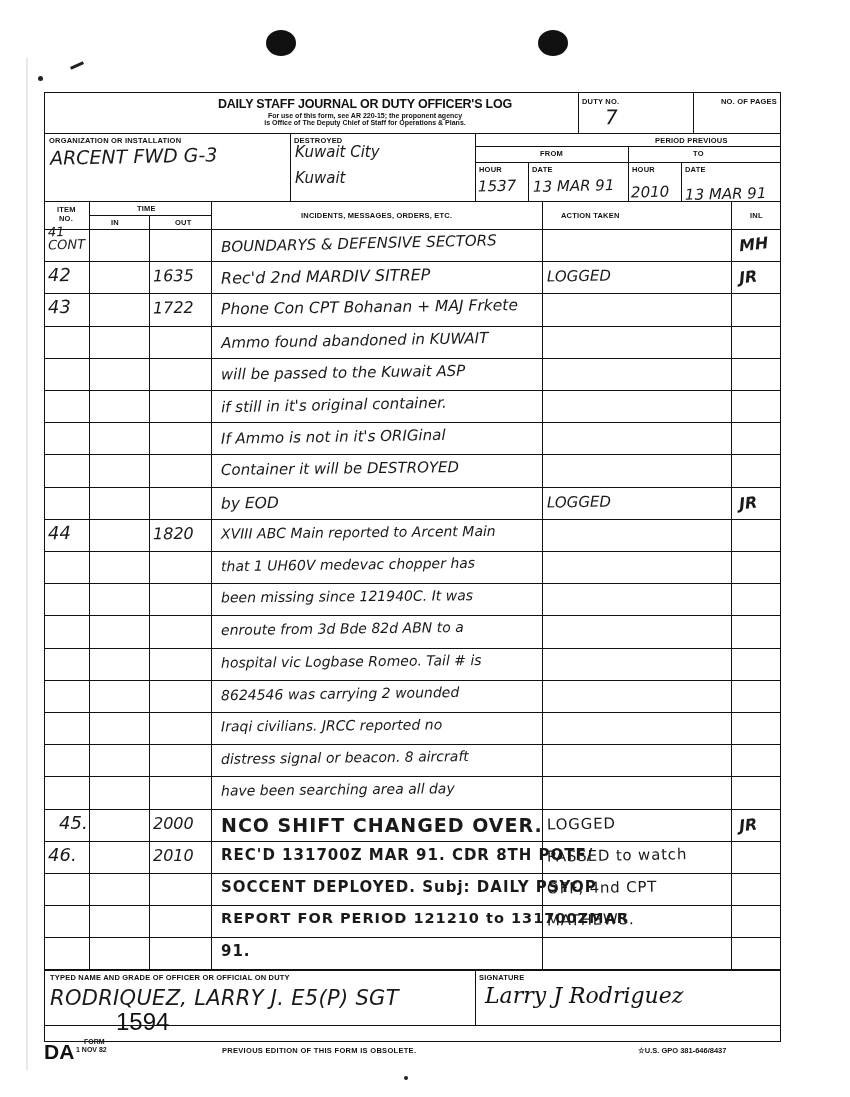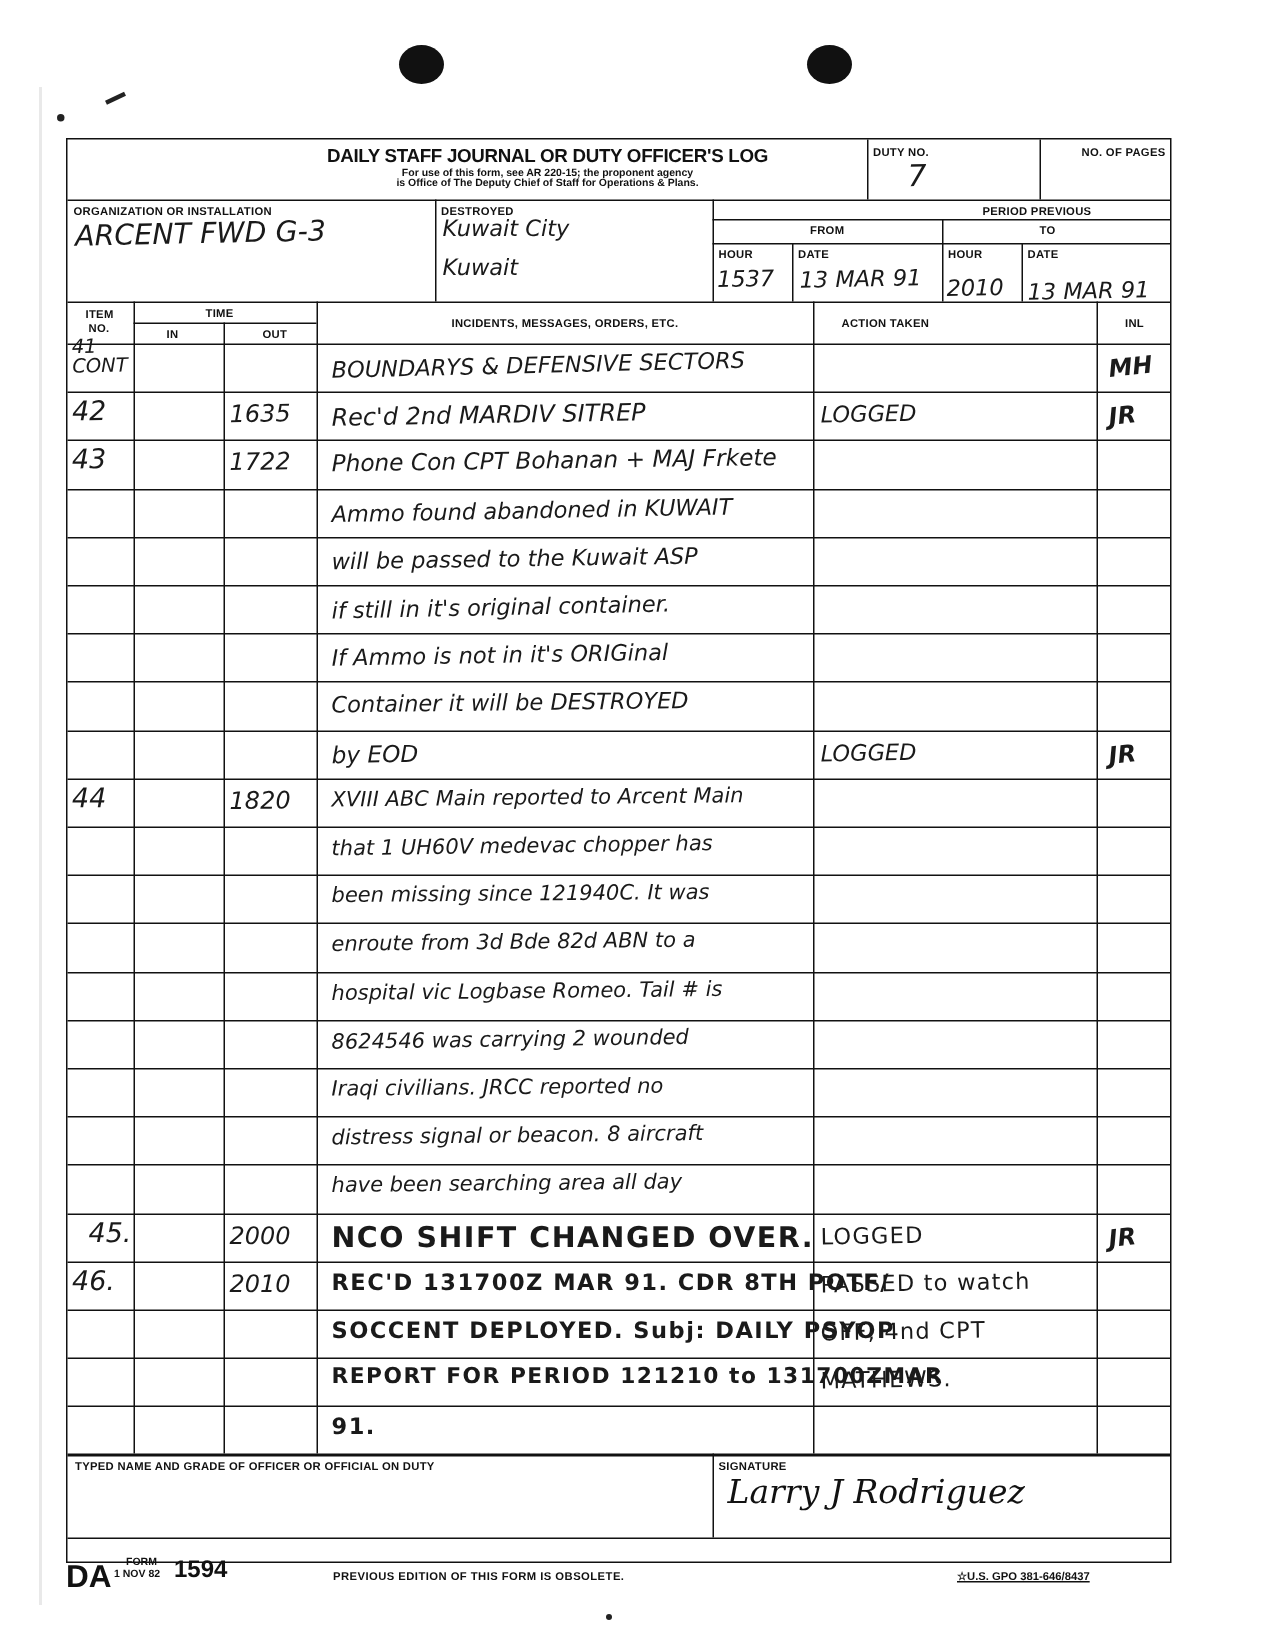--- a/index.html
+++ b/index.html
@@ -331,6 +331,7 @@
     <div class="vline" style="left:430px;top:876px;height:56px;"></div>
     <div class="lbl" style="left:5px;top:880px;">TYPED NAME AND GRADE OF OFFICER OR OFFICIAL ON DUTY</div>
     <div class="lbl" style="left:434px;top:880px;">SIGNATURE</div>
+    <div class="hw" style="left:5px;top:893px;font-size:21px;letter-spacing:.3px;">RODRIQUEZ, LARRY J. E5(P) SGT</div>
     <div class="sig" style="position:absolute;left:440px;top:890px;">Larry J Rodriguez</div>
     <div class="hline" style="top:932px;"></div>
 

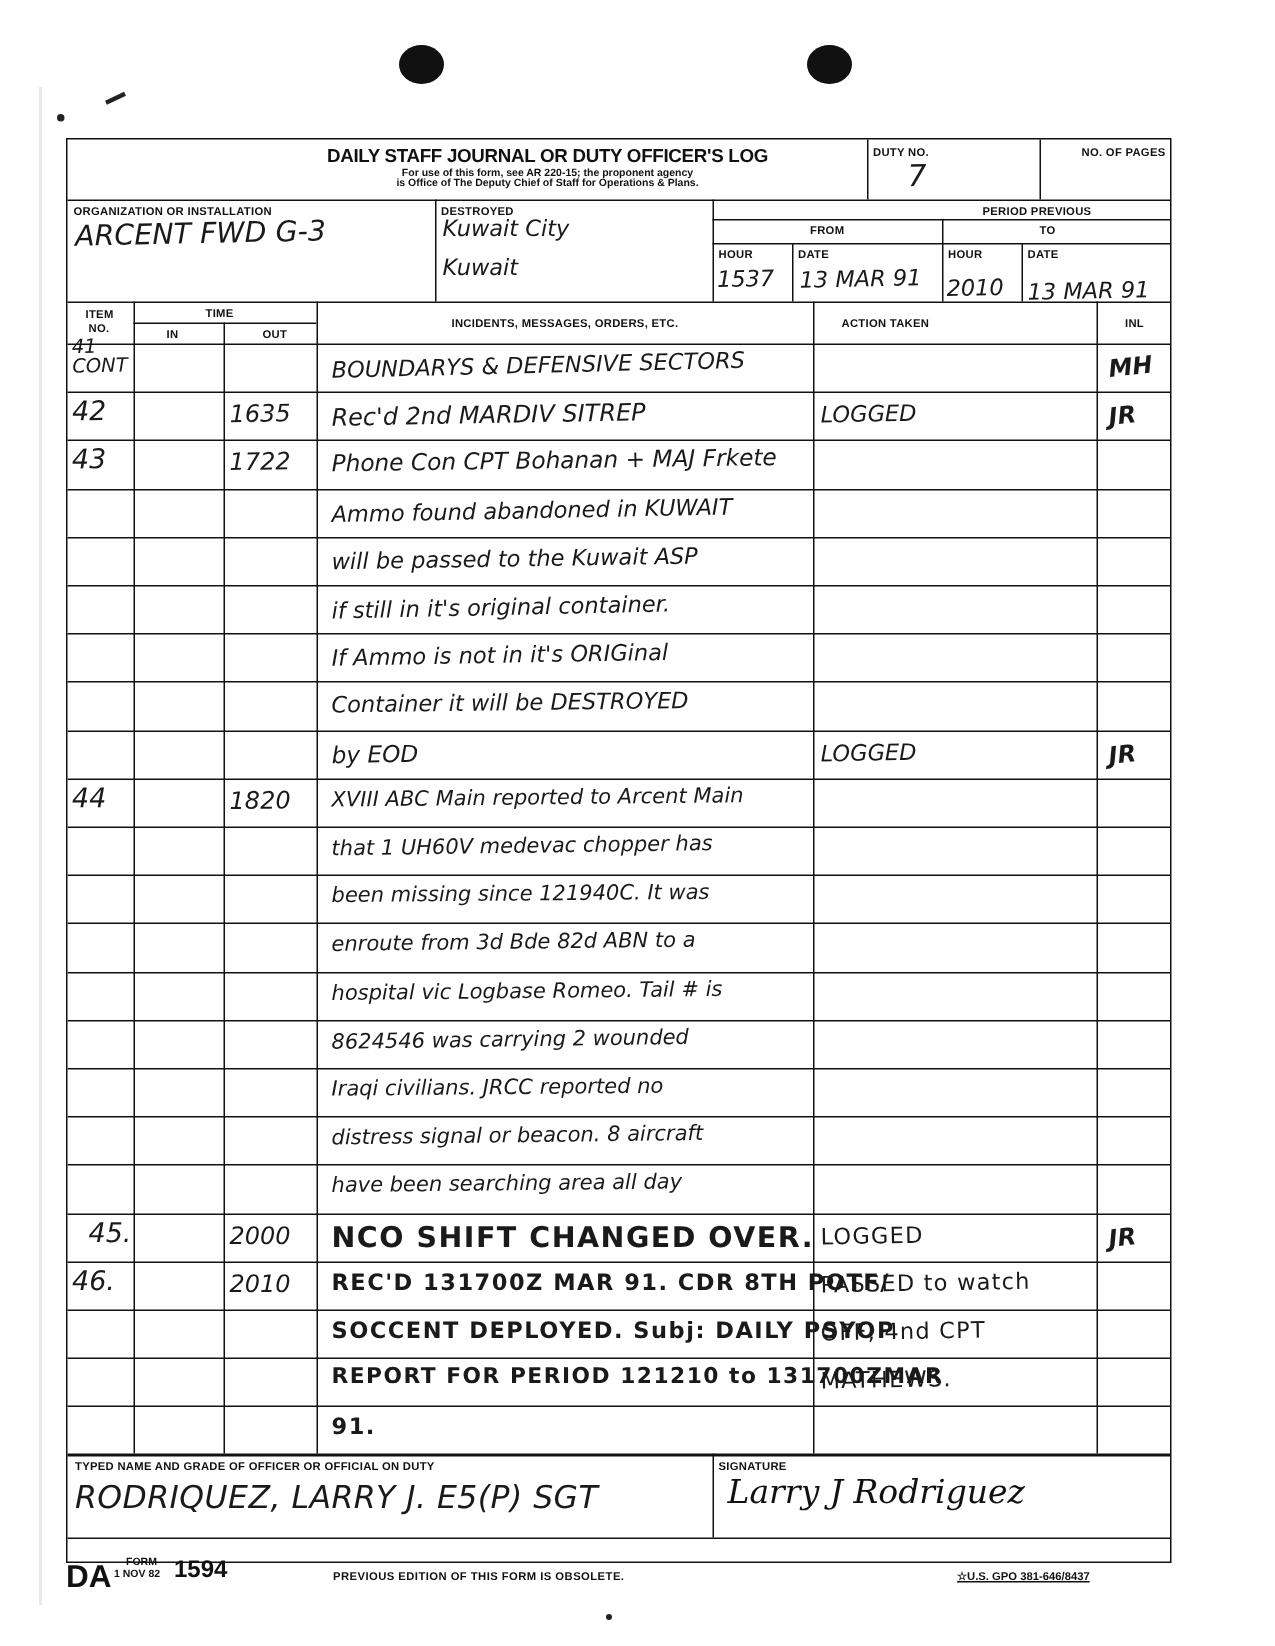--- a/index.html
+++ b/index.html
@@ -340,7 +340,7 @@
   <div style="position:absolute;left:44px;top:1040px;font-size:21px;font-weight:bold;font-family:'Liberation Sans',sans-serif;">DA</div>
   <div style="position:absolute;left:84px;top:1038px;font-size:7px;font-weight:bold;">FORM</div>
   <div style="position:absolute;left:76px;top:1046px;font-size:7px;font-weight:bold;">1 NOV 82</div>
-  <div style="position:absolute;left:116px;top:1038px;font-size:16px;font-weight:bold;">1594</div>
+  <div style="position:absolute;left:116px;top:1008px;font-size:24px;font-weight:normal;">1594</div>
   <div style="position:absolute;left:222px;top:1046px;font-size:7.5px;font-weight:bold;letter-spacing:.3px;">PREVIOUS EDITION OF THIS FORM IS OBSOLETE.</div>
   <div style="position:absolute;left:638px;top:1046px;font-size:7.5px;font-weight:bold;text-decoration:underline;">☆U.S. GPO 381-646/8437</div>
 

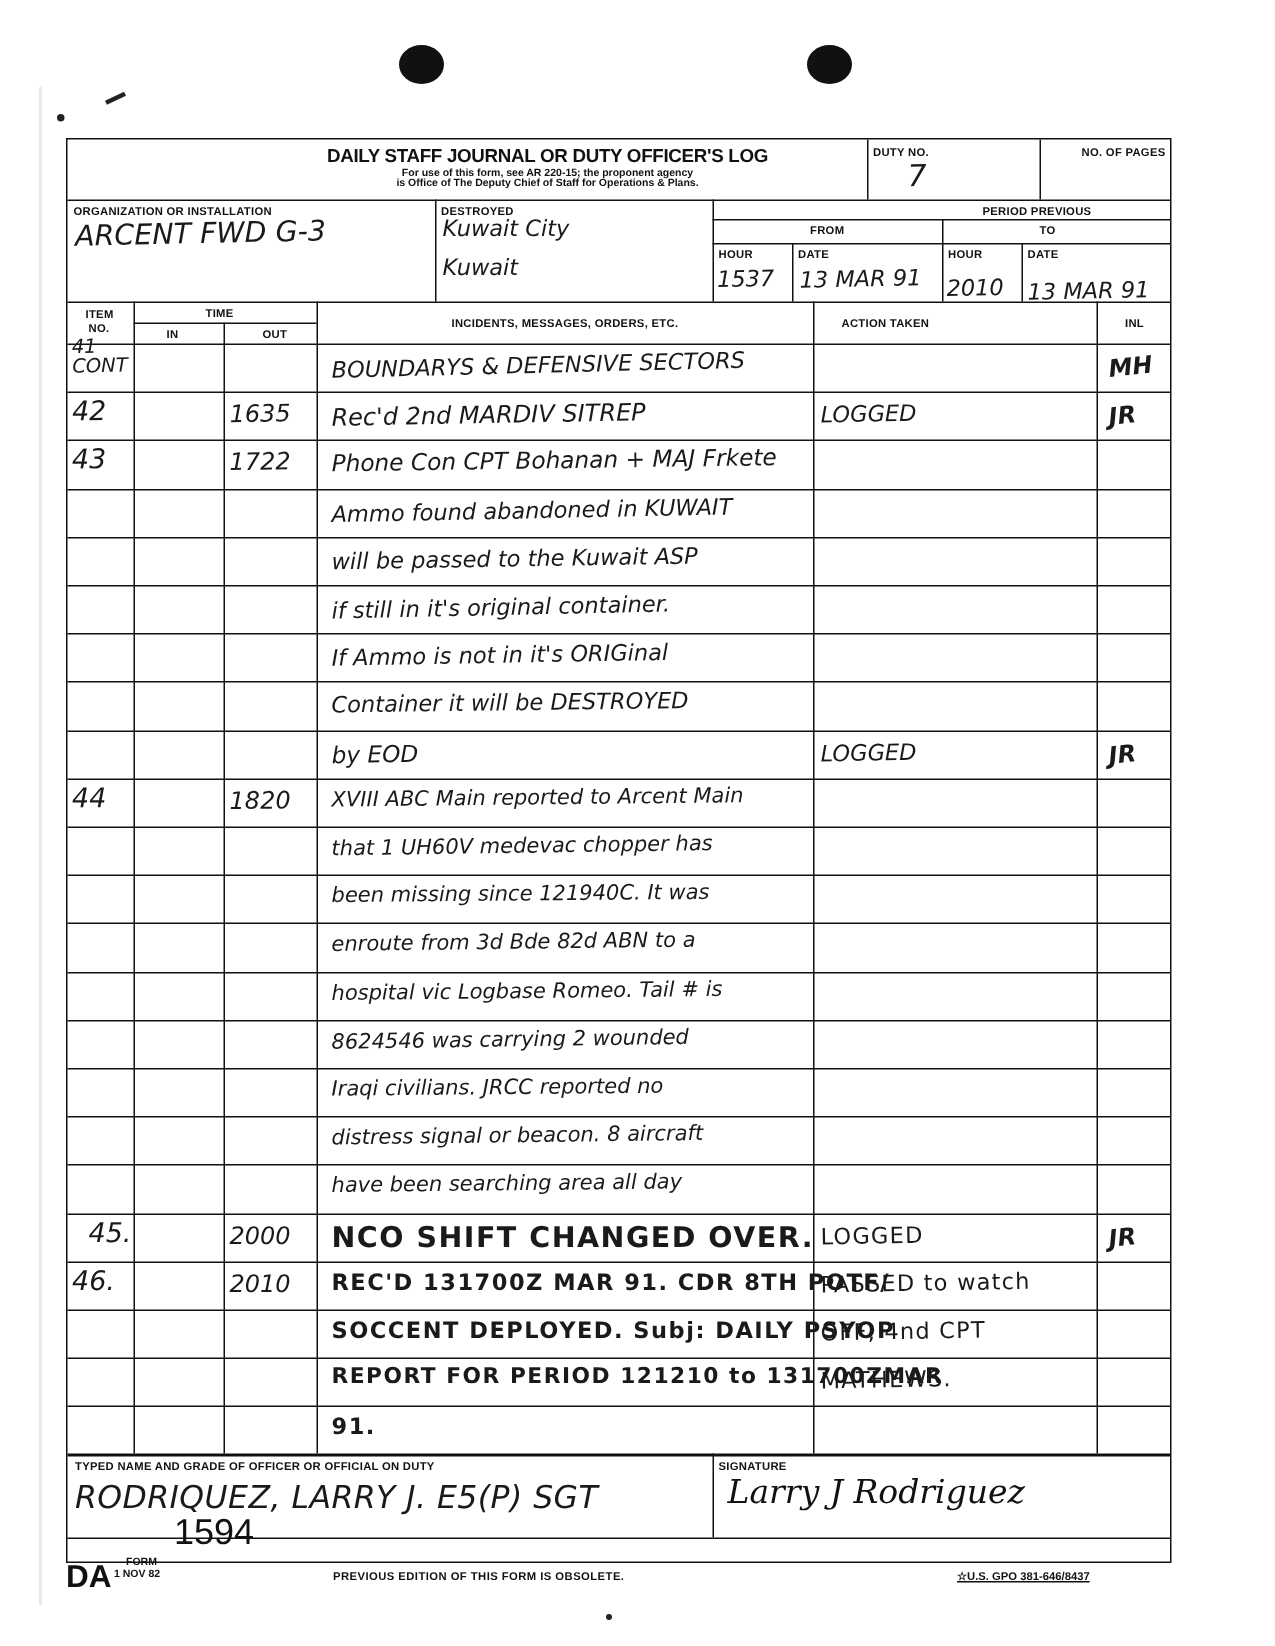--- a/index.html
+++ b/index.html
@@ -342,7 +342,7 @@
   <div style="position:absolute;left:76px;top:1046px;font-size:7px;font-weight:bold;">1 NOV 82</div>
   <div style="position:absolute;left:116px;top:1008px;font-size:24px;font-weight:normal;">1594</div>
   <div style="position:absolute;left:222px;top:1046px;font-size:7.5px;font-weight:bold;letter-spacing:.3px;">PREVIOUS EDITION OF THIS FORM IS OBSOLETE.</div>
-  <div style="position:absolute;left:638px;top:1046px;font-size:7.5px;font-weight:bold;text-decoration:underline;">☆U.S. GPO 381-646/8437</div>
+  <div style="position:absolute;left:638px;top:1046px;font-size:7.5px;font-weight:bold;">☆U.S. GPO 381-646/8437</div>
 
 </div>
 

